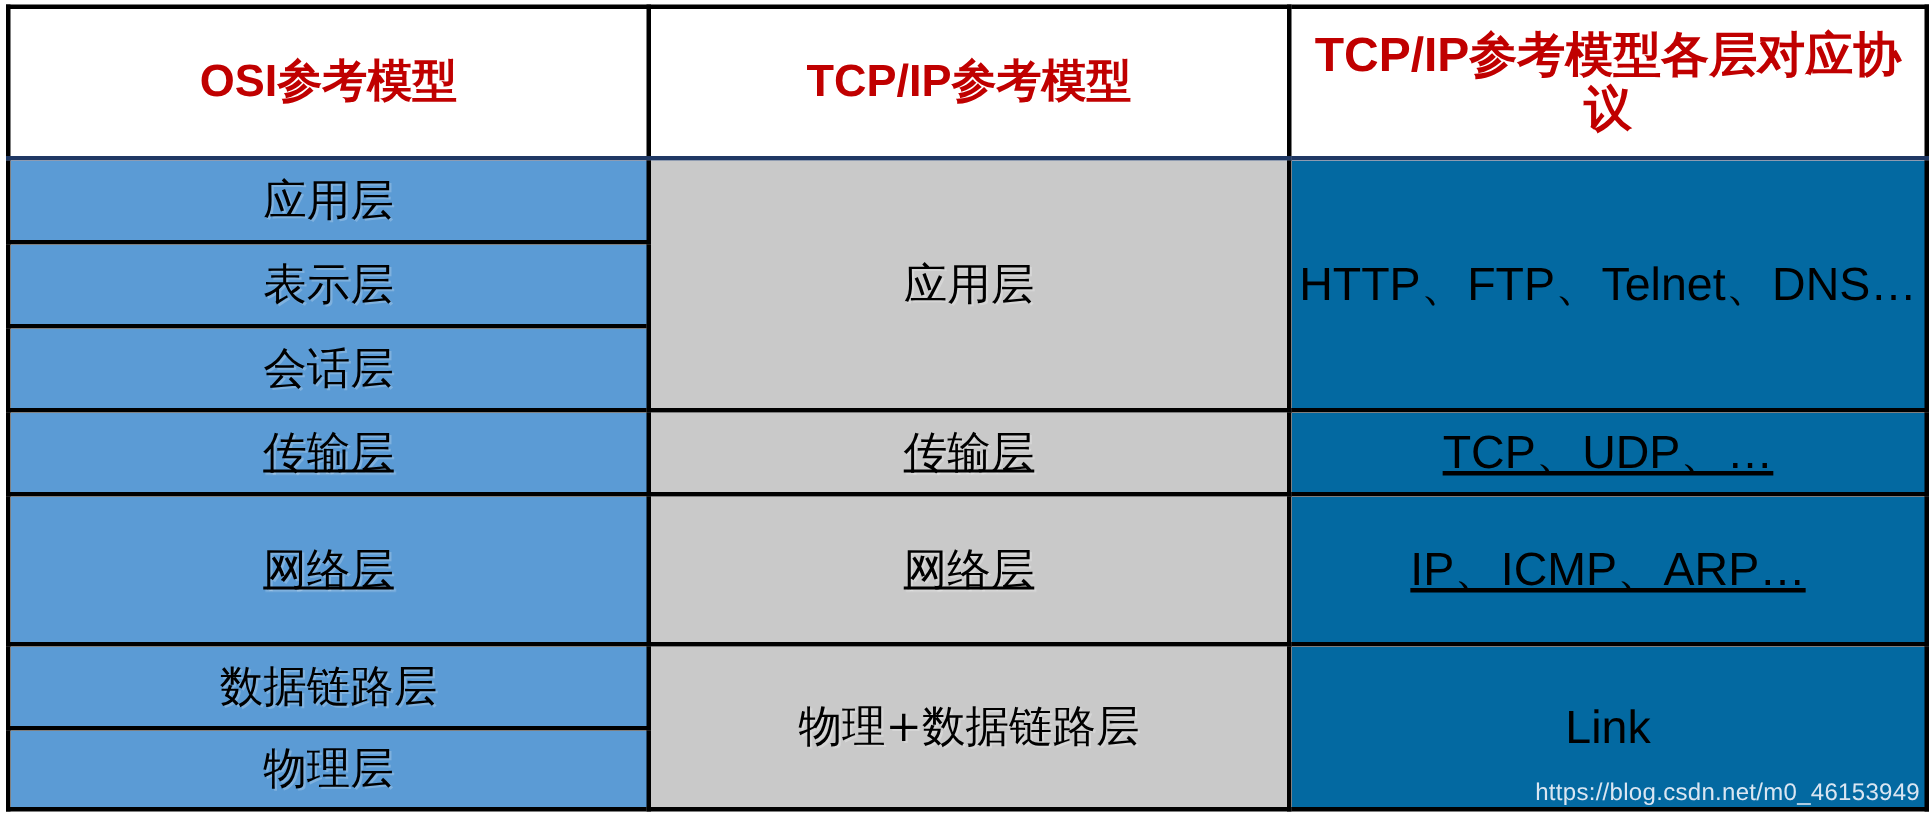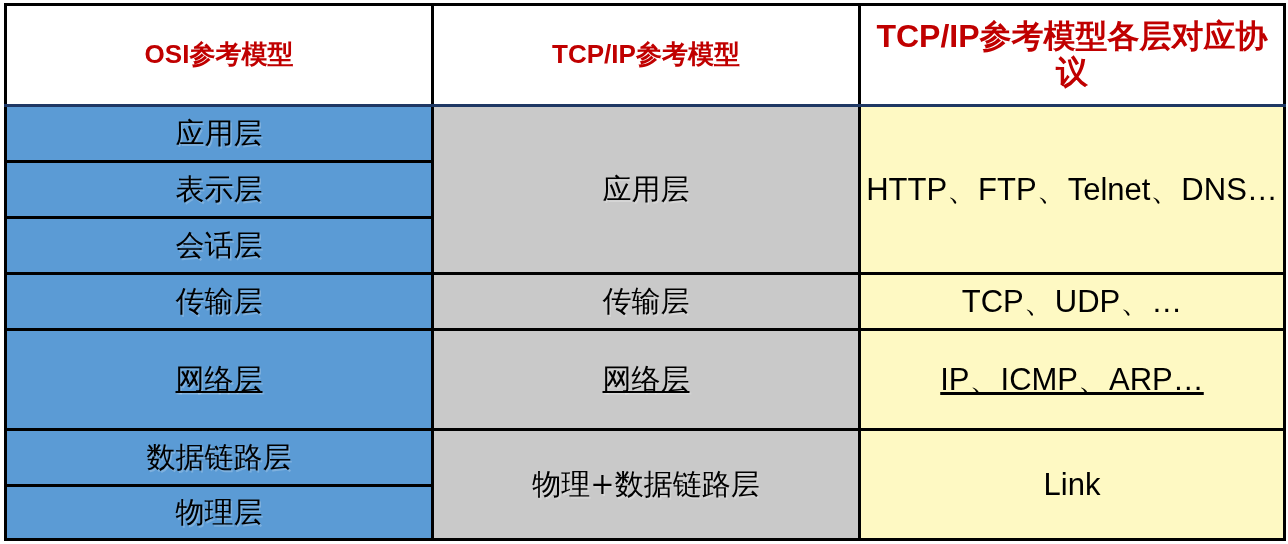--- a/index.html
+++ b/index.html
@@ -56,7 +56,7 @@
     display: block;
     color: #C00000;
     font-weight: bold;
-    font-size: 26px;
+    font-size: 30px;
     line-height: 1.14;
     letter-spacing: 0px;
     font-family: "Liberation Sans", sans-serif;

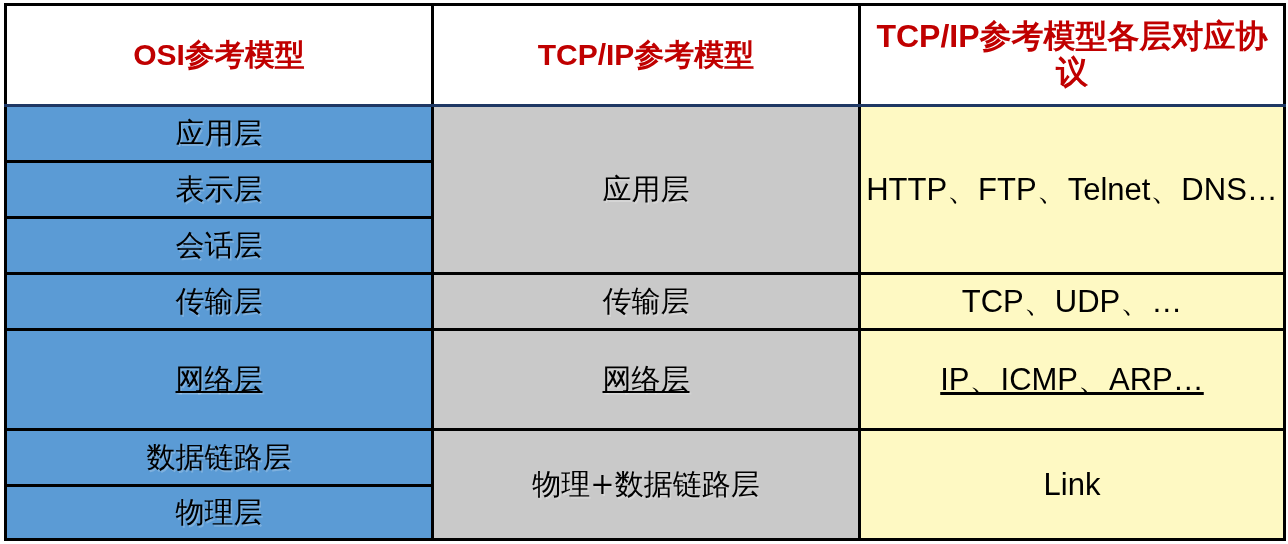--- a/index.html
+++ b/index.html
@@ -81,7 +81,7 @@
     text-shadow: 1.5px 1.5px 0 rgba(255,255,255,0.25);
   }
   .cell-proto {
-    background: #fef9c3;
+    background: #0369a1;
     font-family: "Liberation Sans", sans-serif;
     font-size: 31px;
     color: #000000;

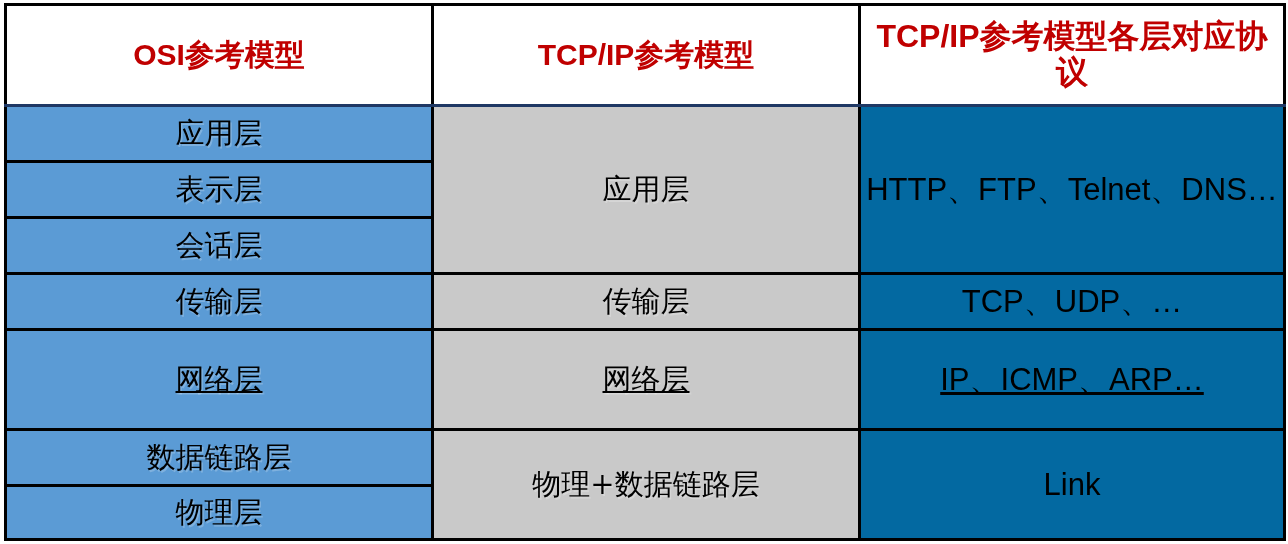--- a/index.html
+++ b/index.html
@@ -93,7 +93,7 @@
   .r-app   { height: 56px; }
   .r-pres  { height: 56px; }
   .r-sess  { height: 56px; }
-  .r-trans { height: 56px; }
+  .r-trans { height: 56px; text-decoration: underline; }
   .r-net   { height: 100px; text-decoration: underline; }
   .r-link  { height: 56px; }
   .r-phys  { height: 54px; }

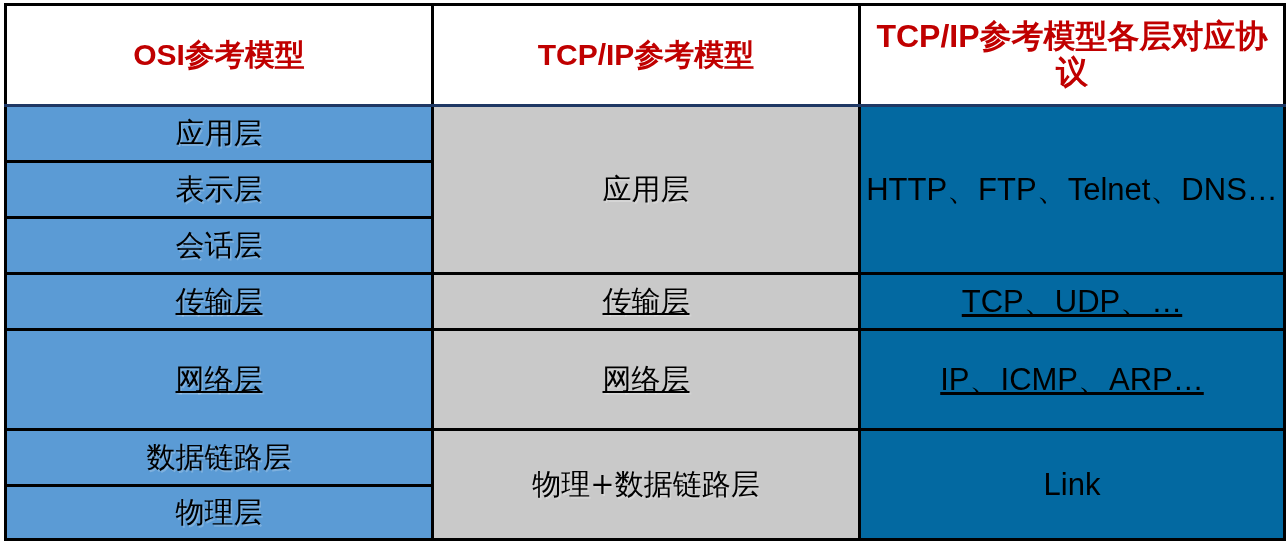--- a/index.html
+++ b/index.html
@@ -206,6 +206,7 @@
     </tbody>
   </table>
 
+  <div class="watermark">https://blog.csdn.net/m0_46153949</div>
 
 </div>
 

